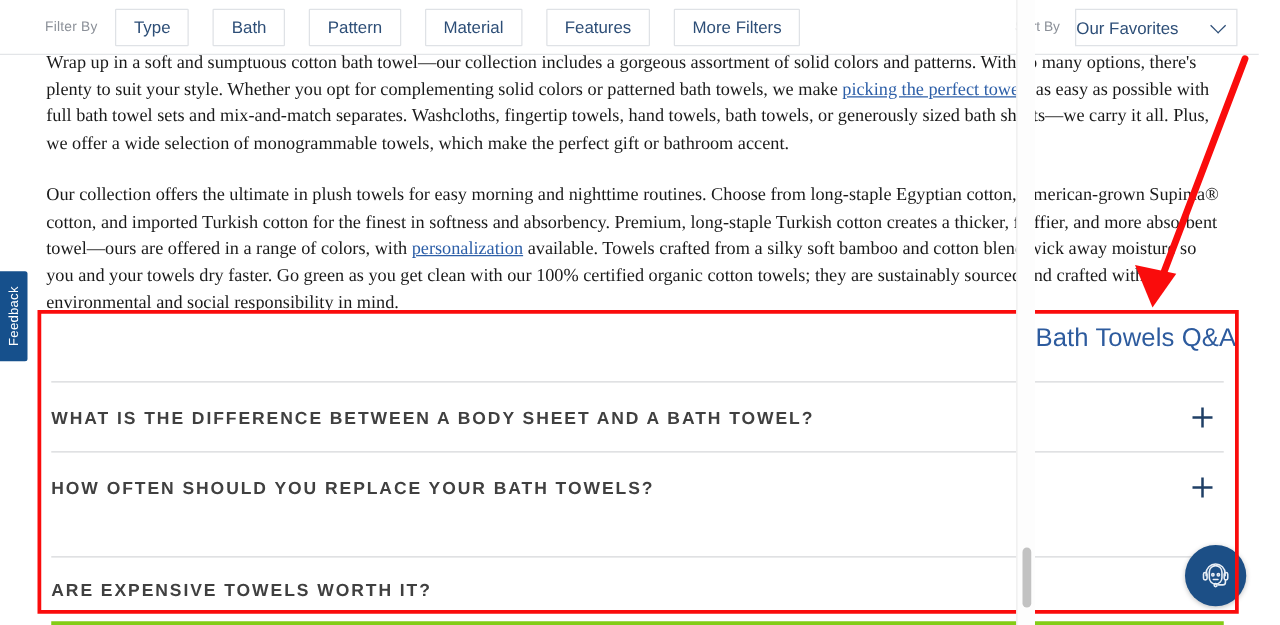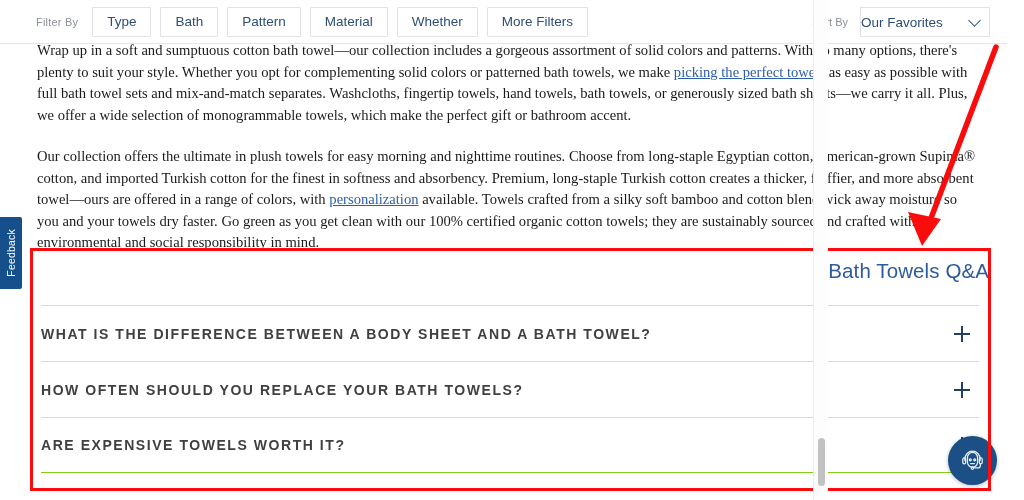--- a/index.html
+++ b/index.html
@@ -29,7 +29,7 @@
     border: 1px solid #dfe2e6; background: #fff; color: #2d4e77;
     font-family: "Liberation Sans", sans-serif;
     font-size: 13.5px; height: 30px; padding: 0 14px;
-    margin-right: 9px; border-radius: 1px; white-space: nowrap;
+    margin-right: 19px; border-radius: 1px; white-space: nowrap;
     display: flex; align-items: center; justify-content: center;
     cursor: pointer;
   }

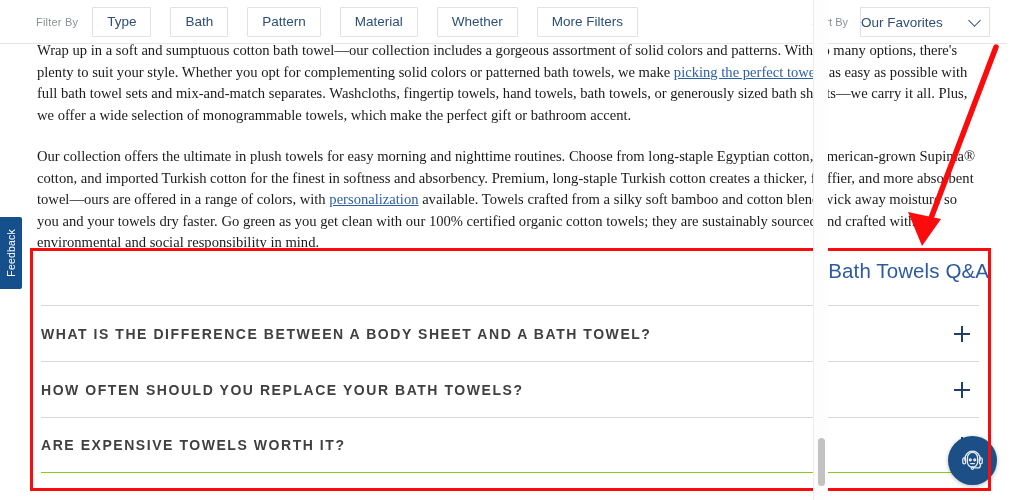--- a/index.html
+++ b/index.html
@@ -153,7 +153,7 @@
       <button class="filter-btn">Bath</button>
       <button class="filter-btn">Pattern</button>
       <button class="filter-btn">Material</button>
-      <button class="filter-btn">Whether</button>
+      <button class="filter-btn">Features</button>
       <button class="filter-btn">More Filters</button>
     </div>
     <div class="sort-wrap">

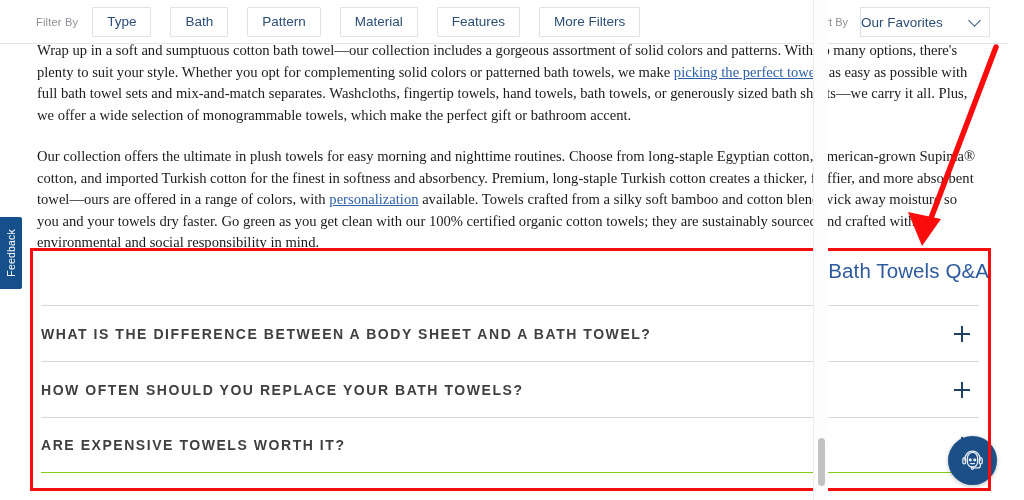--- a/index.html
+++ b/index.html
@@ -80,7 +80,7 @@
     display: flex; align-items: center;
     cursor: pointer;
   }
-  .qa-item:last-child { border-bottom: 1px solid #84cc16; }
+  .qa-item:last-child { border-bottom: 4px solid #84cc16; margin-top: 28px; }
   .qa-q {
     font-size: 14px; color: #404040; font-weight: 700;
     letter-spacing: 1.55px; text-transform: uppercase;

